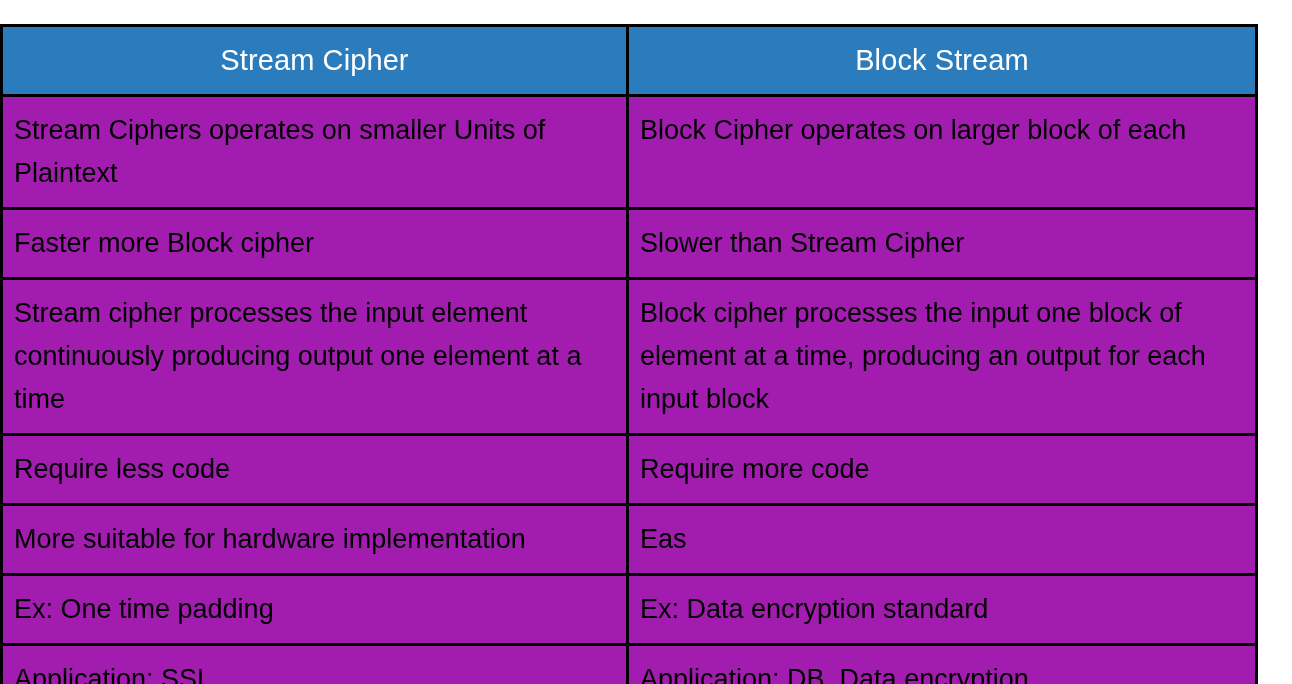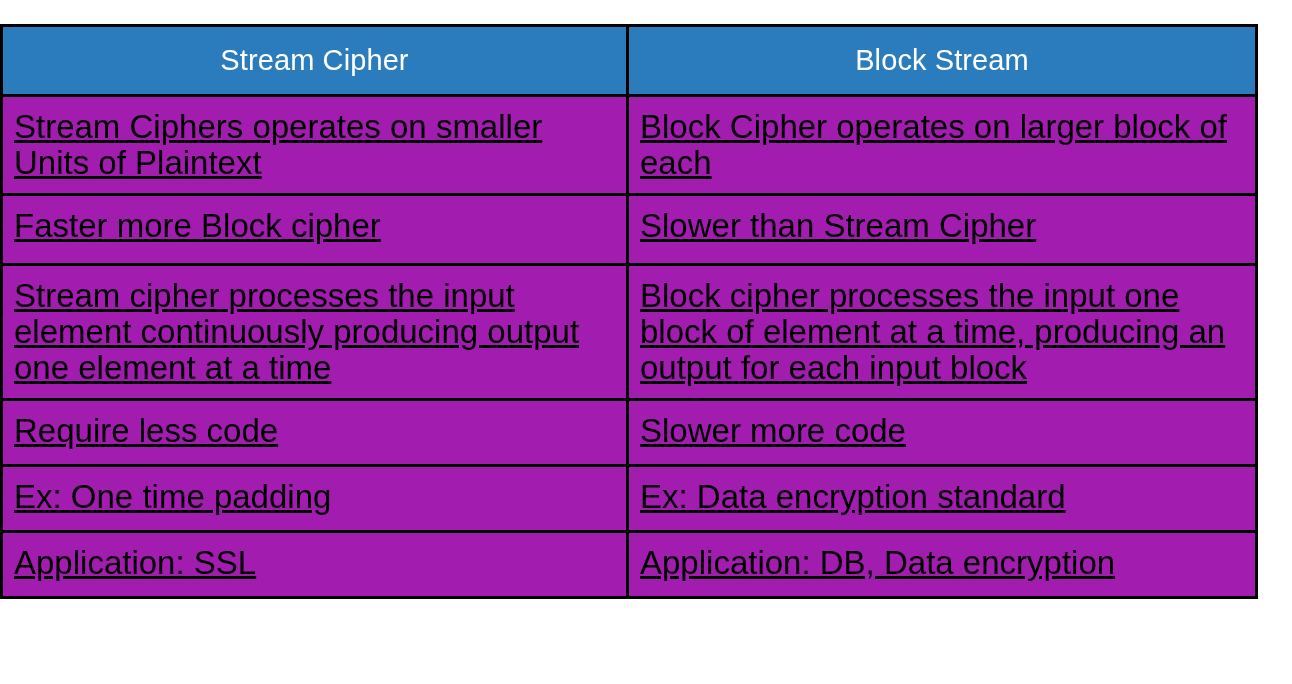--- a/index.html
+++ b/index.html
@@ -59,12 +59,11 @@
   
   .comparison-table tbody td {
     color: #000000;
-    font-size: 33px;
-    line-height: 36px;
+    font-size: 27px;
+    line-height: 43px;
     font-weight: normal;
     text-align: left;
     padding: 12px 14px 12px 11px;
-    text-decoration: underline;
   }
 
   .cell-text {

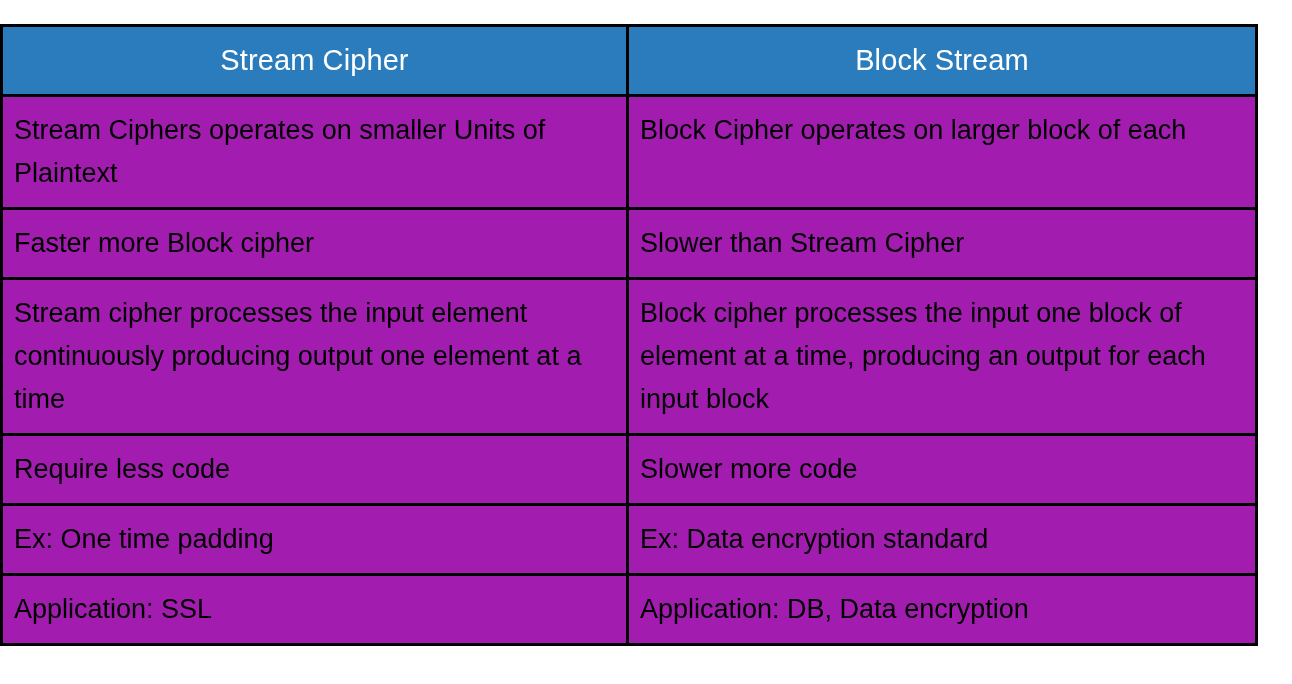--- a/index.html
+++ b/index.html
@@ -136,7 +136,7 @@
           <span class="cell-text">Require less code</span>
         </td>
         <td>
-          <span class="cell-text">Slower more code</span>
+          <span class="cell-text">Require more code</span>
         </td>
       </tr>
 

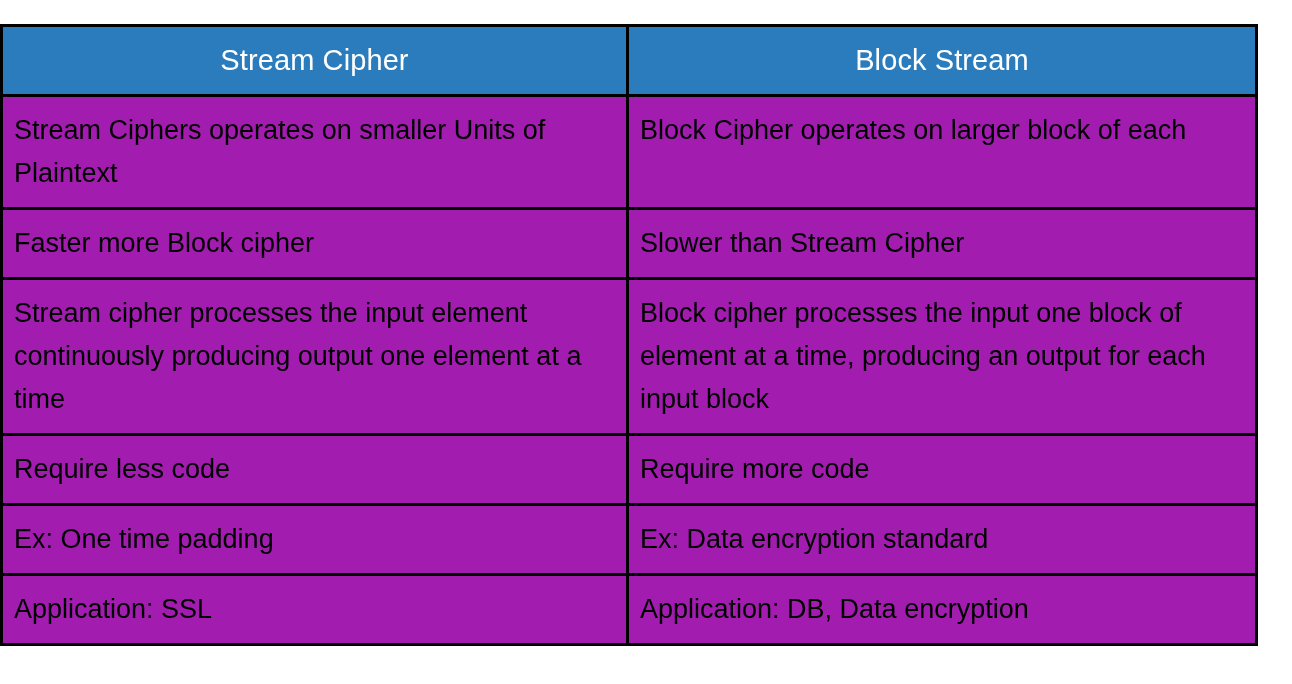--- a/index.html
+++ b/index.html
@@ -140,6 +140,14 @@
         </td>
       </tr>
 
+      <tr data-row="4">
+        <td>
+          <span class="cell-text">More suitable for hardware implementation</span>
+        </td>
+        <td>
+          <span class="cell-text">Eas</span>
+        </td>
+      </tr>
 
       <tr data-row="5">
         <td>

